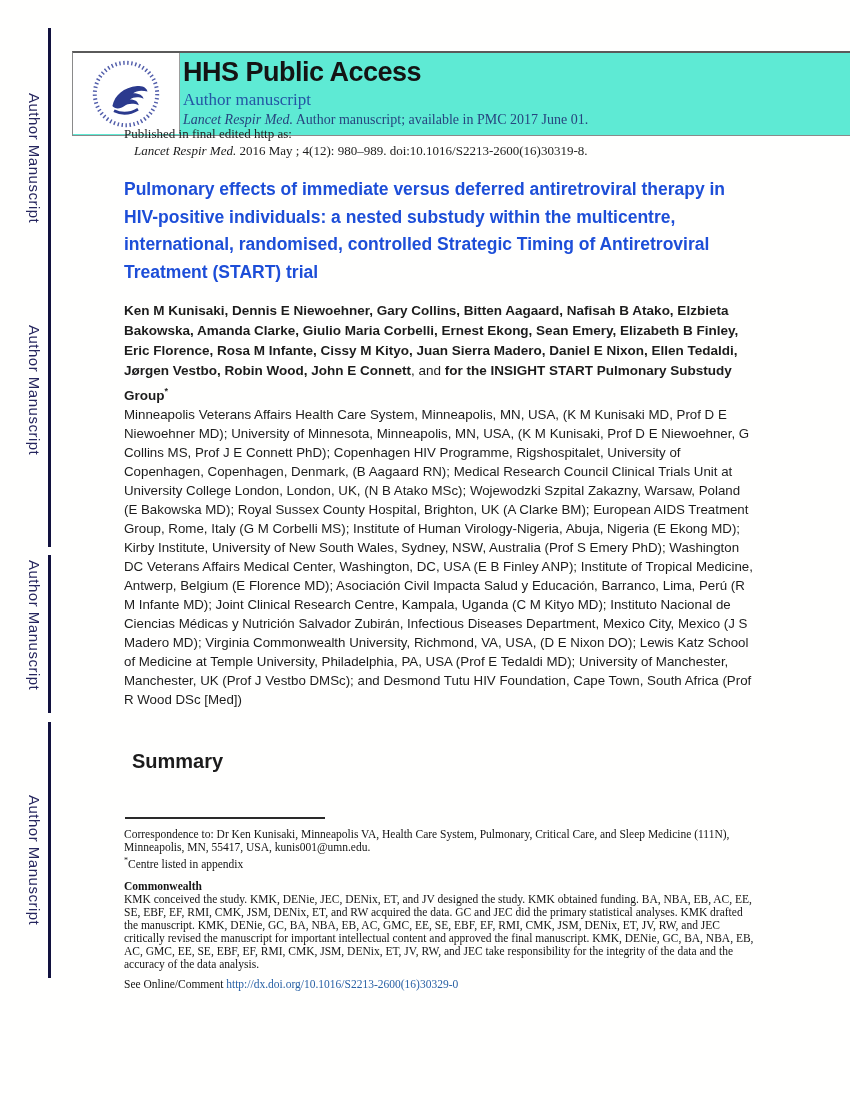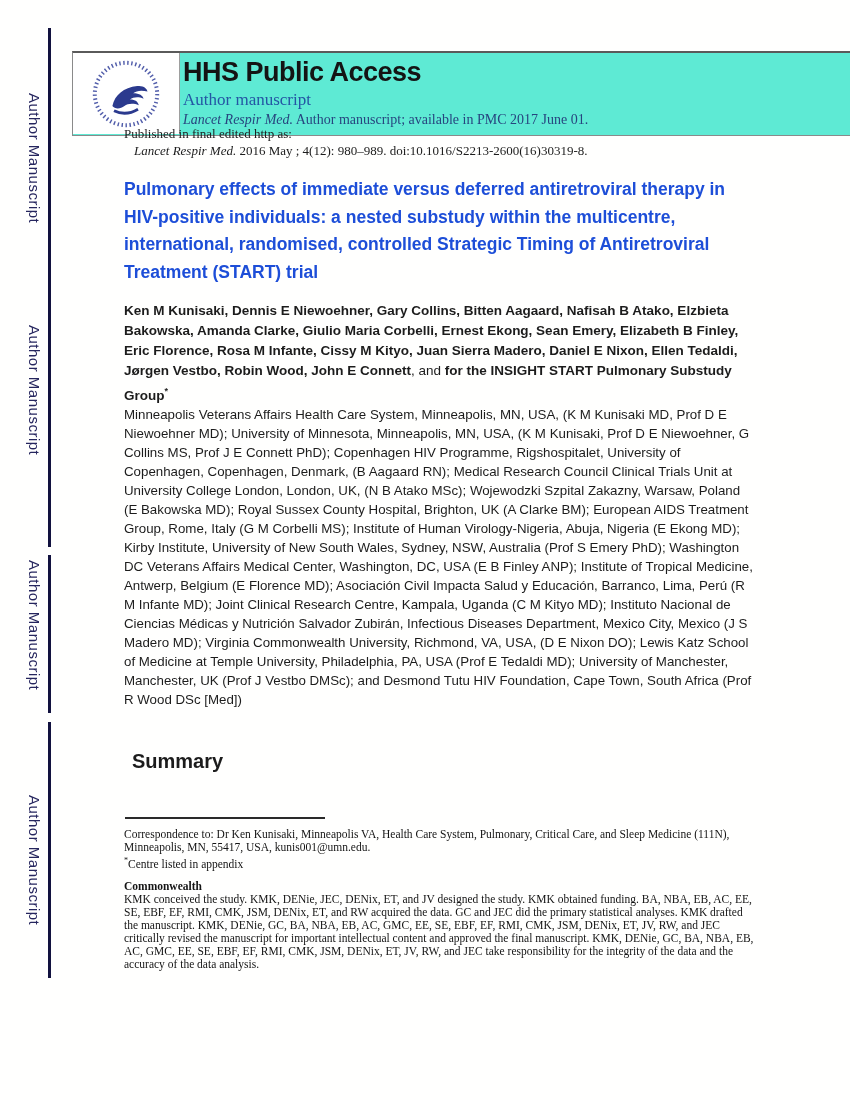--- a/index.html
+++ b/index.html
@@ -99,6 +99,7 @@
     <p class="fn members"><sup>*</sup><span>Centre listed in appendix</span></p>
     <p class="fn contrib-h">Commonwealth</p>
     <p class="fn contrib">KMK conceived the study. KMK, DENie, JEC, DENix, ET, and JV designed the study. KMK obtained funding. BA, NBA, EB, AC, EE, SE, EBF, EF, RMI, CMK, JSM, DENix, ET, and RW acquired the data. GC and JEC did the primary statistical analyses. KMK drafted the manuscript. KMK, DENie, GC, BA, NBA, EB, AC, GMC, EE, SE, EBF, EF, RMI, CMK, JSM, DENix, ET, JV, RW, and JEC critically revised the manuscript for important intellectual content and approved the final manuscript. KMK, DENie, GC, BA, NBA, EB, AC, GMC, EE, SE, EBF, EF, RMI, CMK, JSM, DENix, ET, JV, RW, and JEC take responsibility for the integrity of the data and the accuracy of the data analysis.</p>
+    <p class="fn seecomment"><span>See Online/Comment </span><a class="link">http://dx.doi.org/10.1016/S2213-2600(16)30329-0</a></p>
   </div>
 
 </div>

